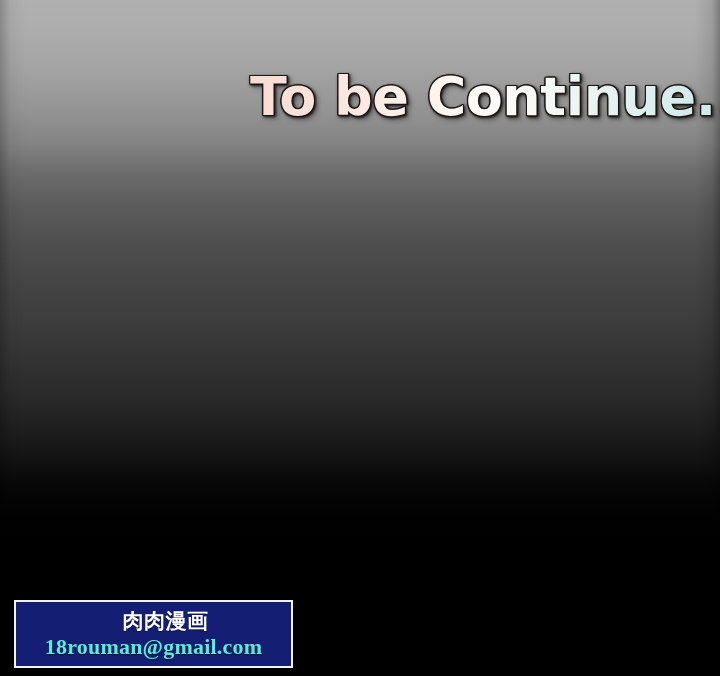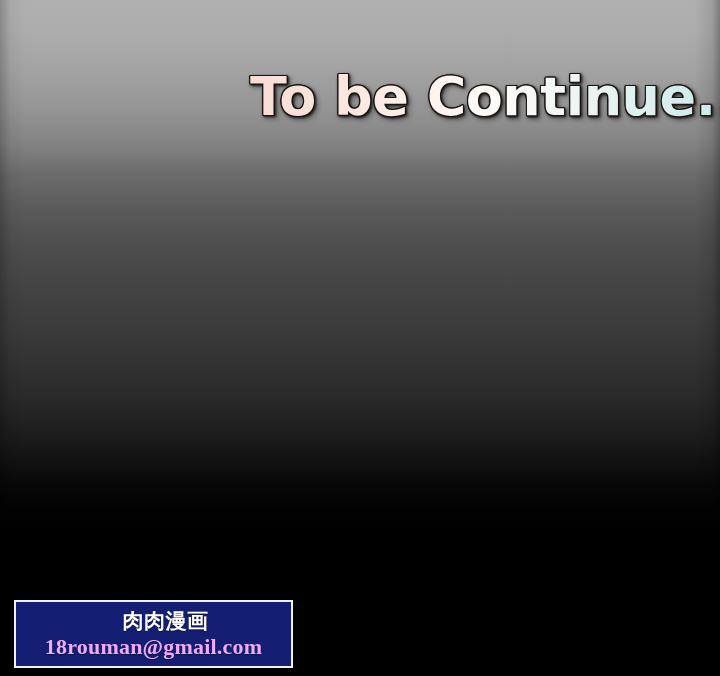--- a/index.html
+++ b/index.html
@@ -150,7 +150,7 @@
   }
 
   .watermark-line2 {
-    color: #f0abfc;
+    color: #5eead4;
     font-family: "Liberation Serif", "DejaVu Serif", serif;
     font-weight: bold;
     font-size: 22px;

